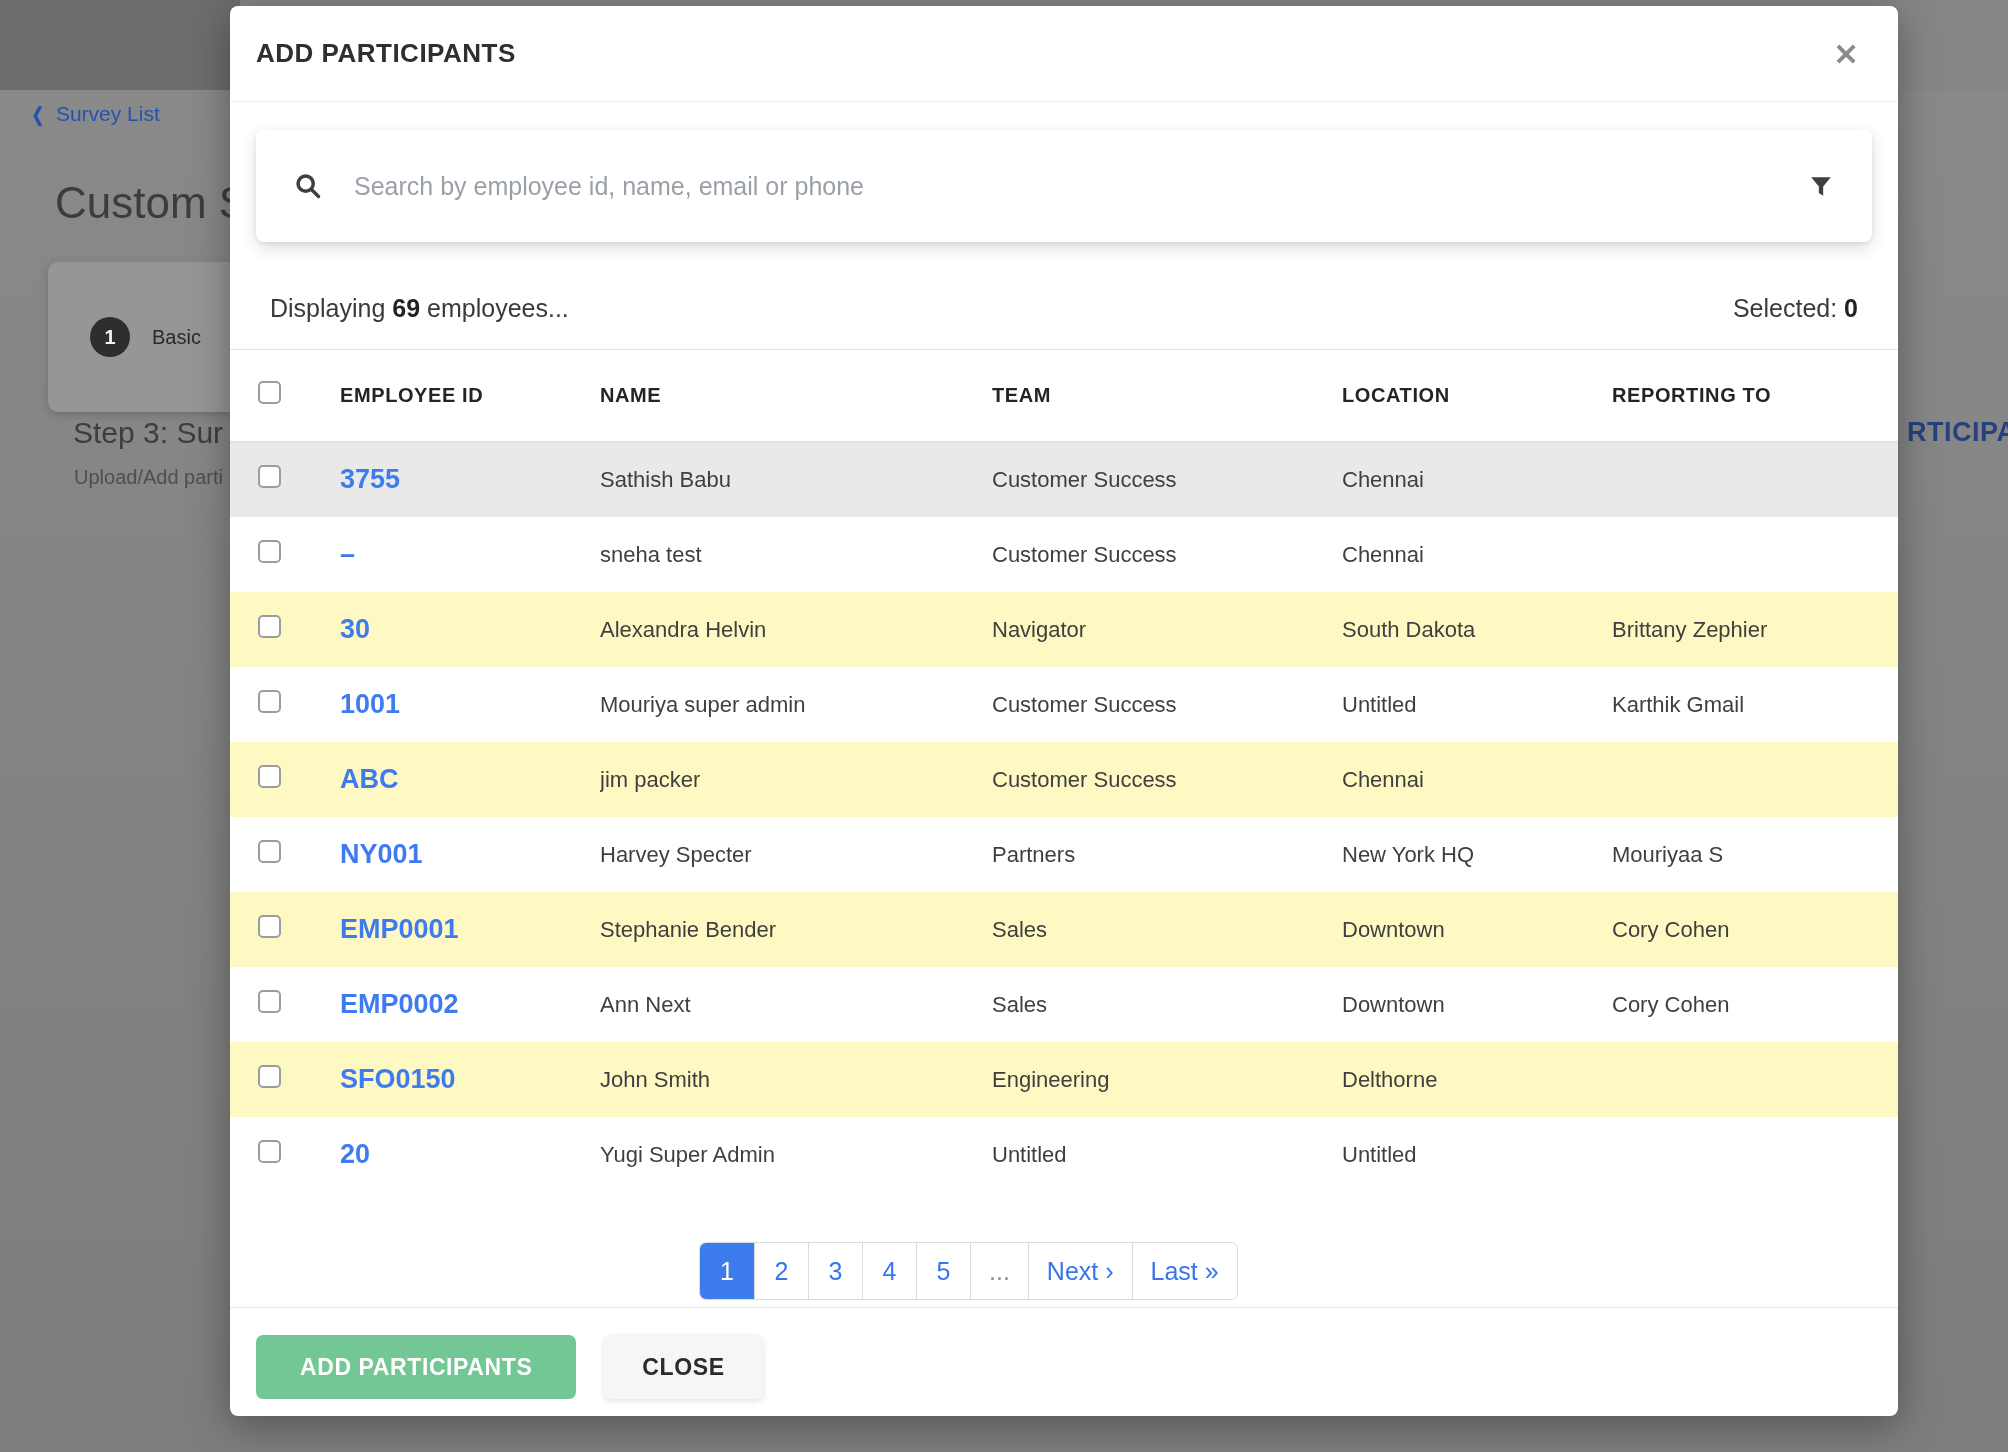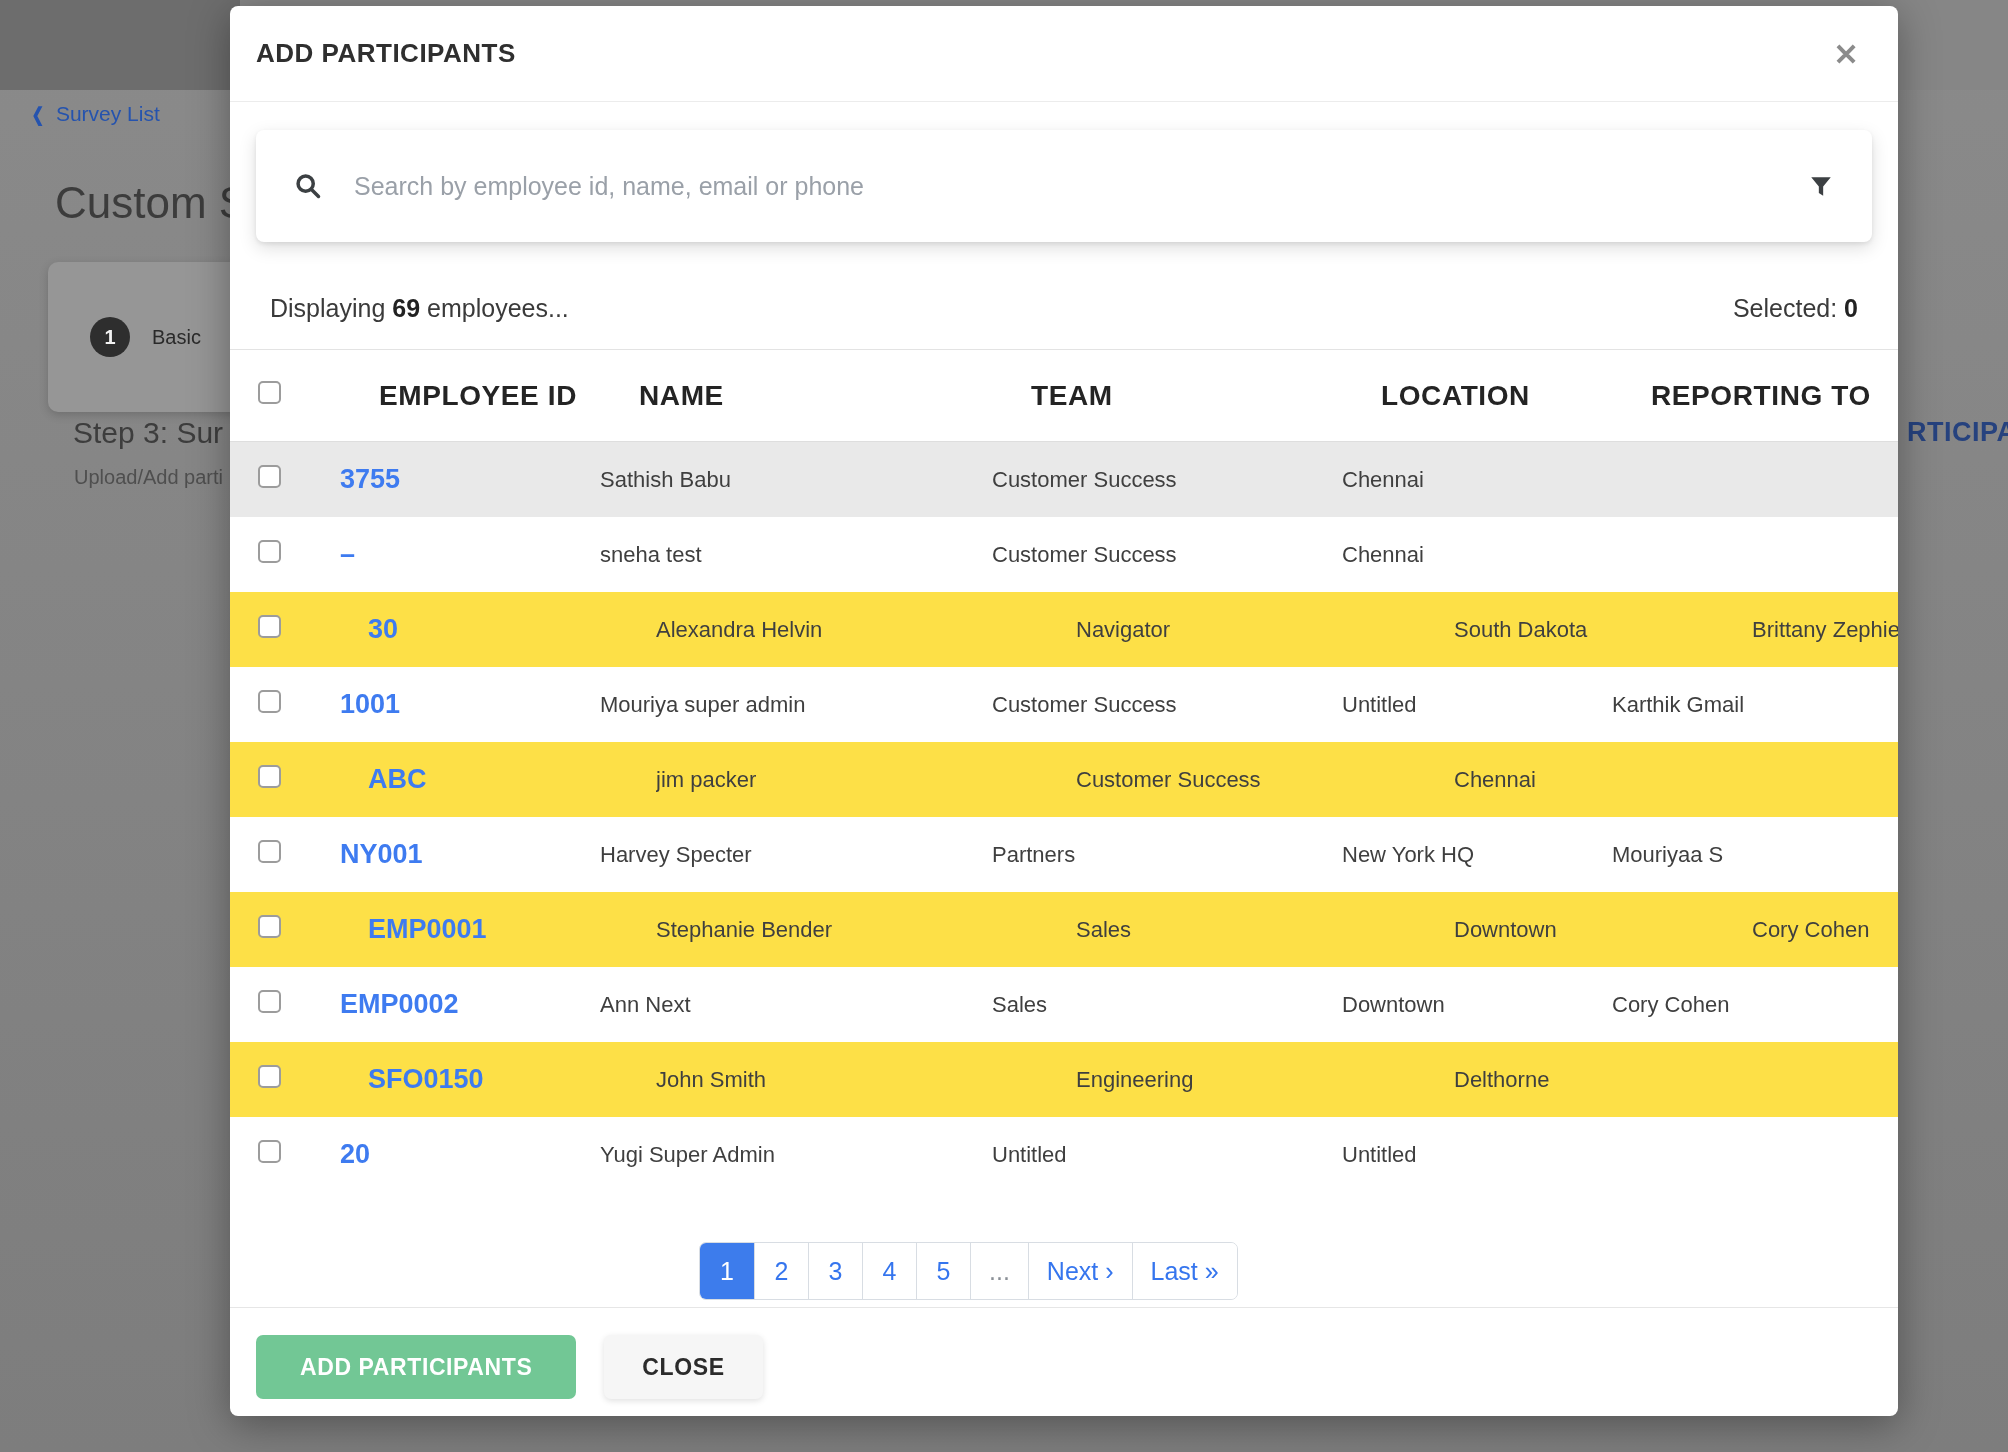--- a/index.html
+++ b/index.html
@@ -61,7 +61,7 @@
   .thead { flex:0 0 auto; height:92px; display:grid;
     grid-template-columns:82px 260px 392px 350px 270px 1fr;
     padding-left:28px; align-items:center; border-bottom:1px solid #dedede; }
-  .th { font-size:28px; font-weight:bold; color:#242424; letter-spacing:.6px;margin-left:39px; }
+  .th { font-size:20px; font-weight:bold; color:#242424; letter-spacing:.6px; }
 
   .tbody { flex:0 0 auto; }
   .trow { height:75px; display:grid; grid-template-columns:82px 260px 392px 350px 270px 1fr;

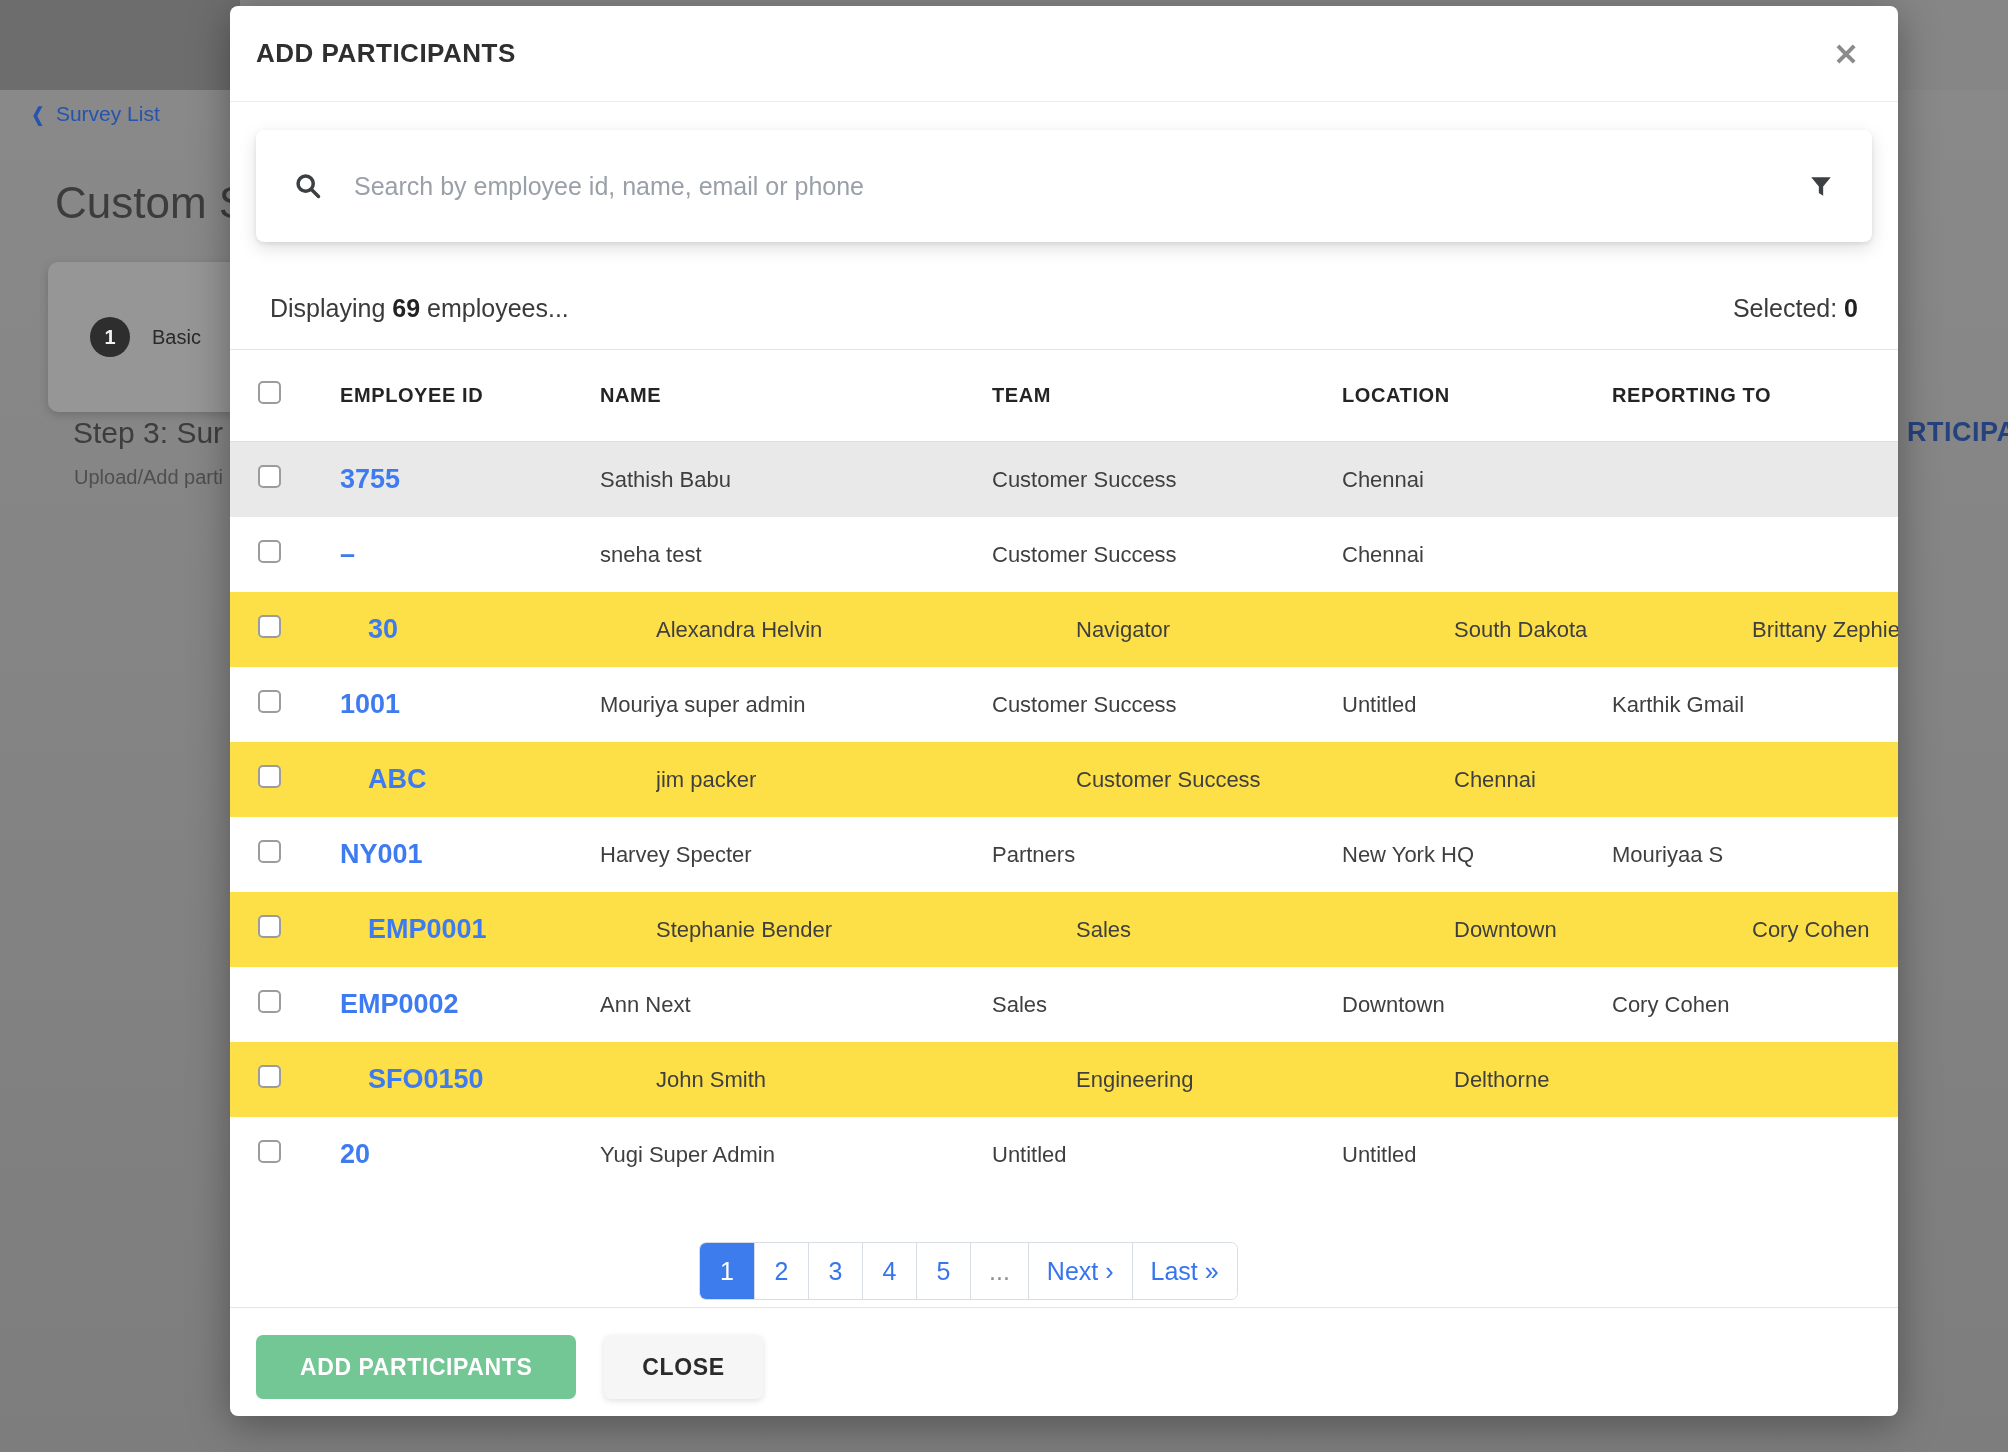--- a/index.html
+++ b/index.html
@@ -66,7 +66,7 @@
   .tbody { flex:0 0 auto; }
   .trow { height:75px; display:grid; grid-template-columns:82px 260px 392px 350px 270px 1fr;
     padding-left:28px; align-items:center; background:#fff; }
-  .trow.alt { background:#fde047;gap:28px; }
+  .trow.alt { background:#fef9c3; }
   .trow.hovered { background:#e9e9e9; }
   .cell { font-size:22px; color:#3f3f3f; white-space:nowrap; overflow:hidden; }
   .checkbox { display:inline-block; width:23px; height:23px; background:#fff;

